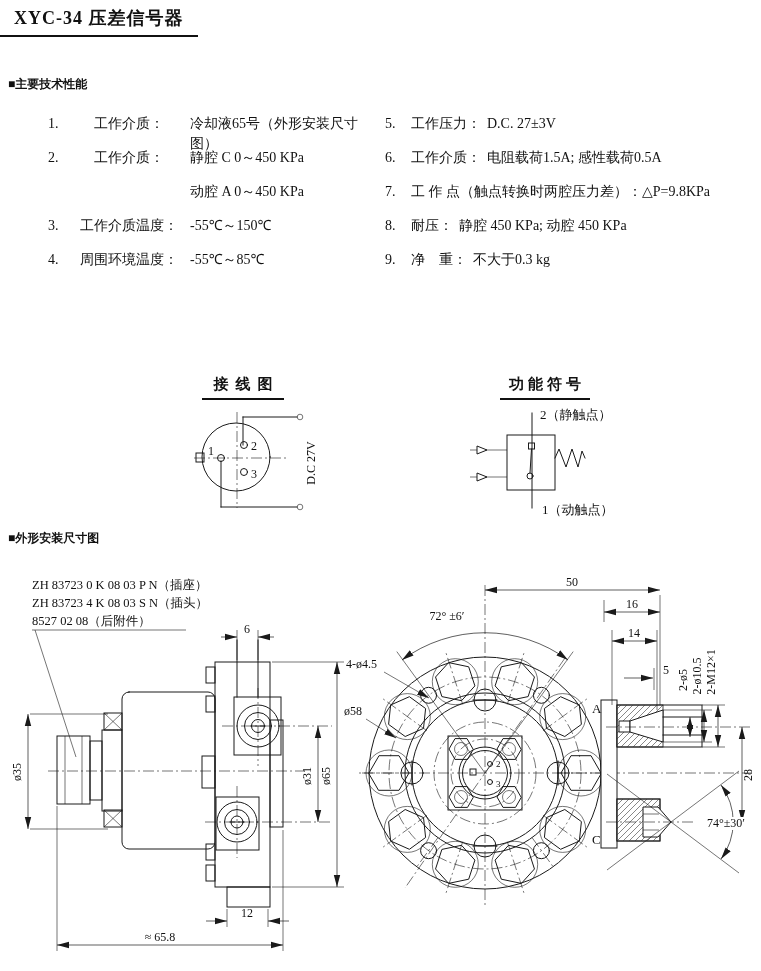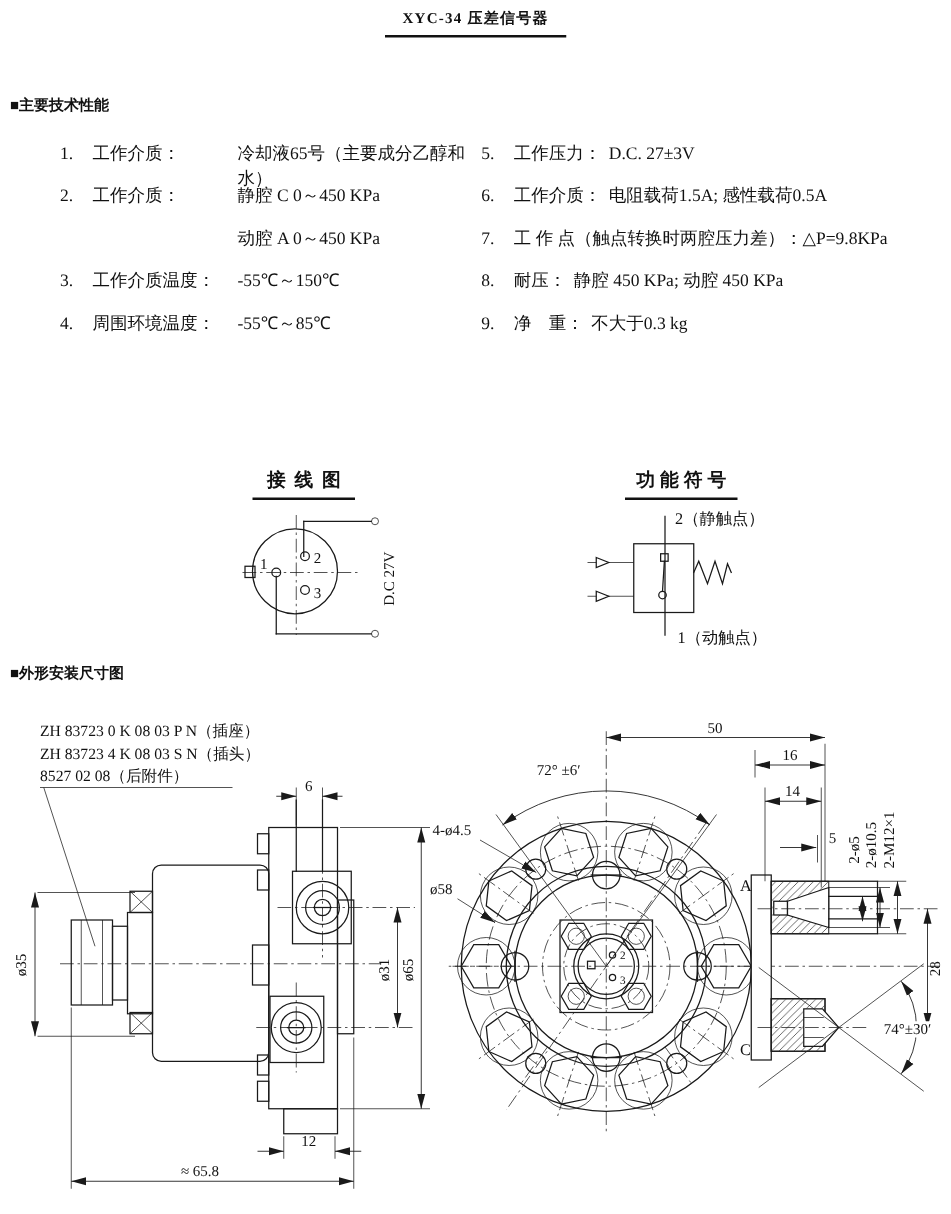--- a/index.html
+++ b/index.html
@@ -6,7 +6,7 @@
   #page{position:relative;width:761px;height:971px;background:#fff;color:#111;
         font-family:"Liberation Serif",serif;overflow:hidden;}
   .abs{position:absolute;}
-  #doc-title{top:6px;left:0;width:761px;text-align:center;font-size:12px;font-weight:bold;letter-spacing:1px;}
+  #doc-title{top:6px;left:0;width:761px;text-align:left;font-size:18px;font-weight:bold;letter-spacing:1px;}
   #doc-title span{display:inline-block;border-bottom:2px solid #111;padding:0 14px 5px 14px;}
   .sec-head{font-family:"Liberation Sans",sans-serif;font-weight:bold;font-size:12px;}
   .spec-col{font-size:14px;}

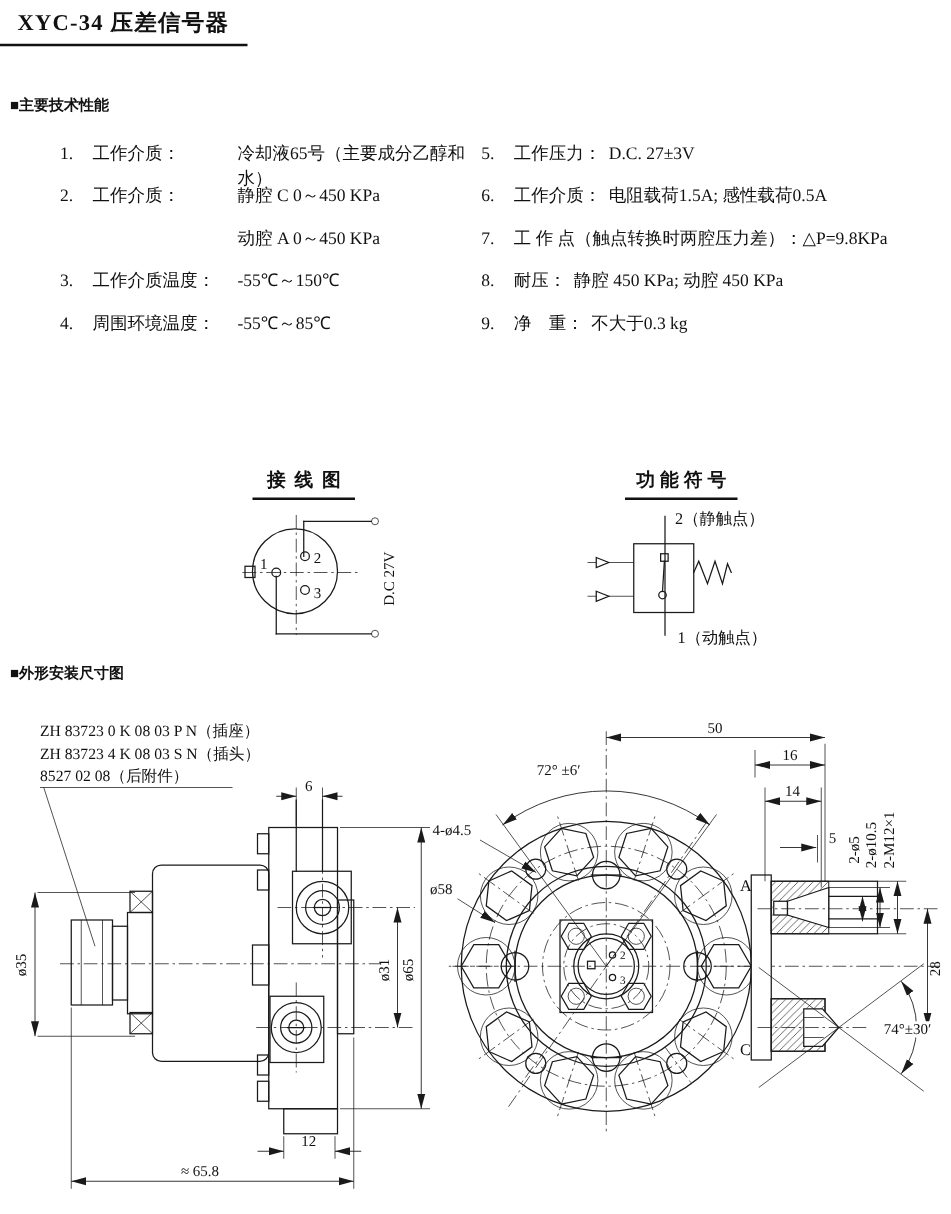--- a/index.html
+++ b/index.html
@@ -12,7 +12,7 @@
   .spec-col{font-size:14px;}
   .spec-row{display:flex;height:34px;line-height:20px;align-items:flex-start;}
   .spec-num{width:26px;flex:none;}
-  .spec-label{min-width:110px;flex:none;}
+  .spec-label{min-width:110px;flex:none;text-align:center;}
   .spec-label.free{min-width:0;}
   .spec-val{margin-left:6px;}
   .diag-title{font-size:15px;font-weight:bold;text-align:center;border-bottom:2px solid #111;padding-bottom:4px;}

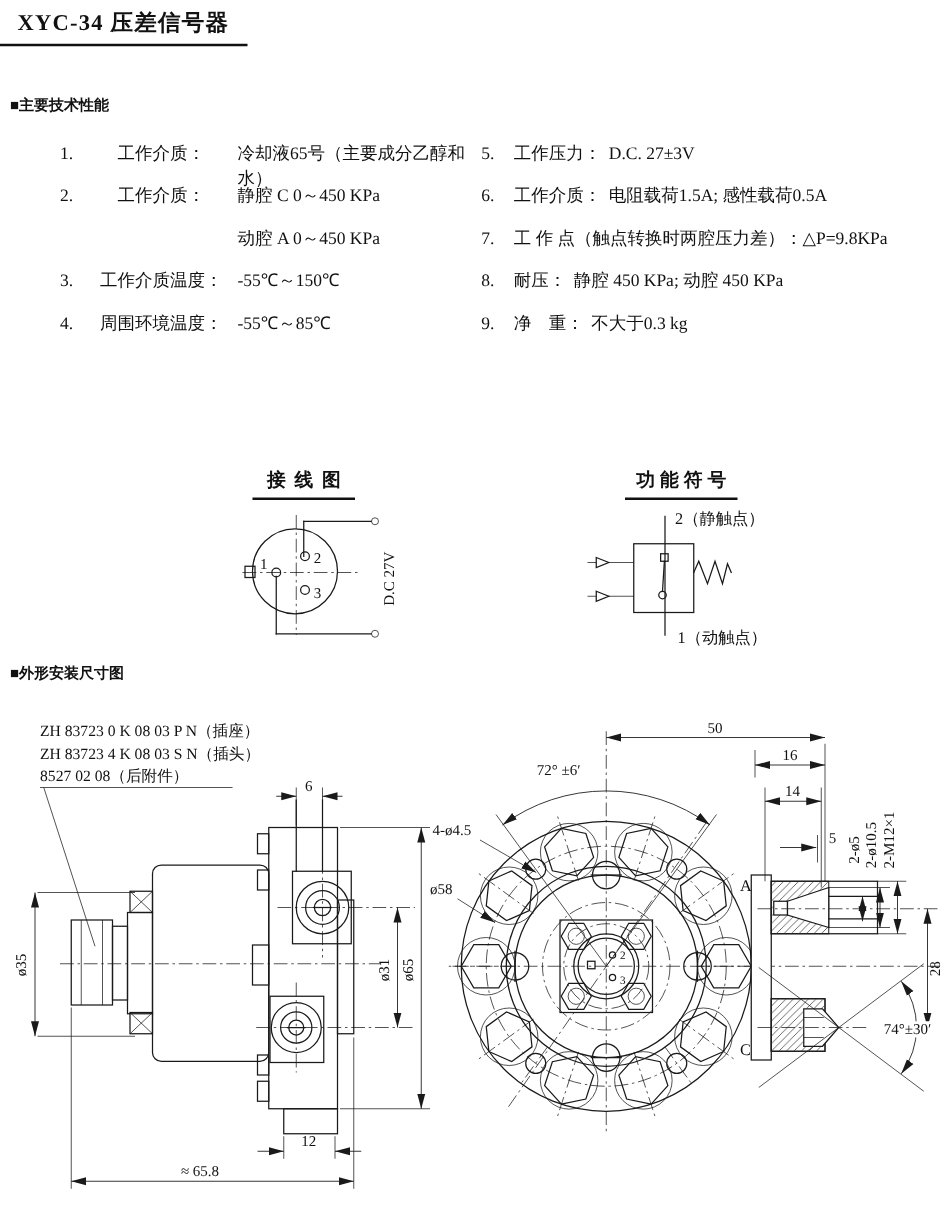--- a/index.html
+++ b/index.html
@@ -42,7 +42,7 @@
     <div class="spec-row">
       <span class="spec-num">1.</span>
       <span class="spec-label">工作介质：</span>
-      <span class="spec-val">冷却液65号（主要成分乙醇和水）</span>
+      <span class="spec-val">冷却液65号（外形安装尺寸图）</span>
     </div>
     <div class="spec-row">
       <span class="spec-num">2.</span>

